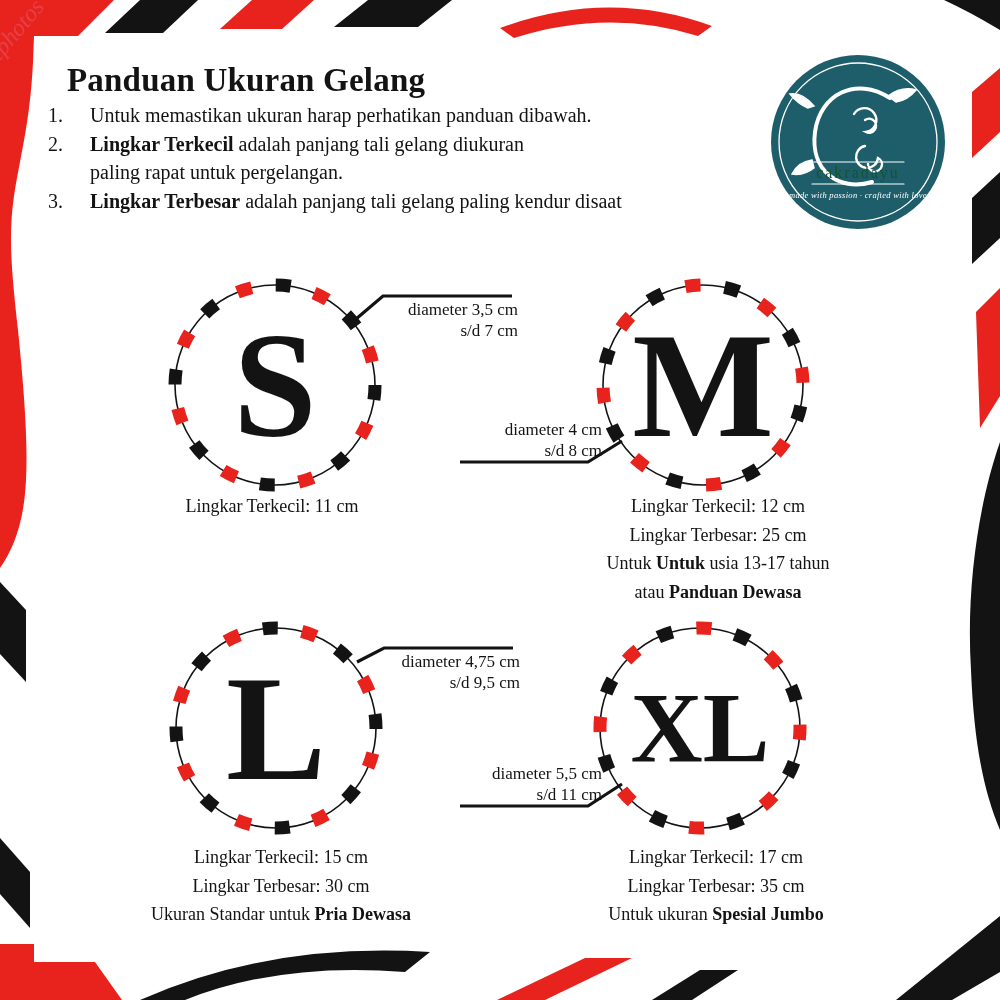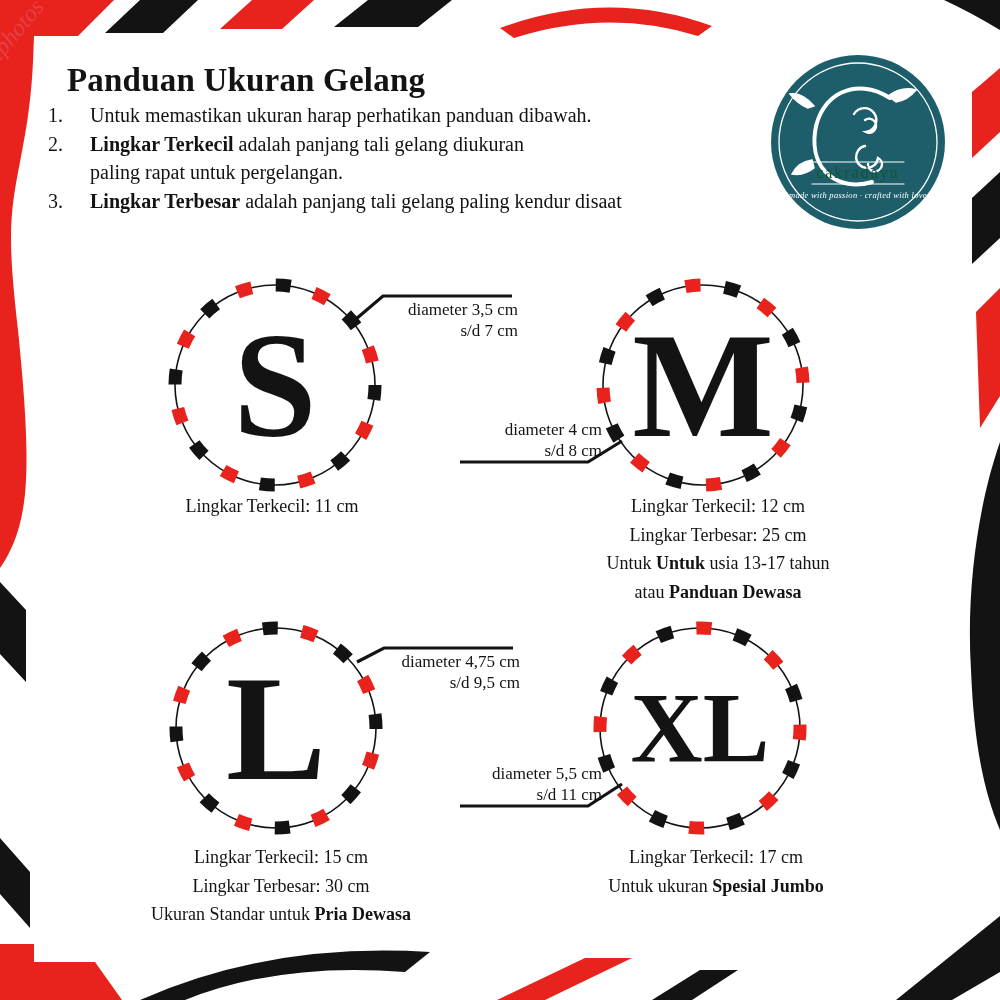--- a/index.html
+++ b/index.html
@@ -192,6 +192,7 @@
   </div>
   <div class="caption cap-xl">
     <div>Lingkar Terkecil: 17 cm</div>
+    <div>Lingkar Terbesar: 35 cm</div>
     <div><span>Untuk ukuran </span><b>Spesial Jumbo</b></div>
 
   </div>

